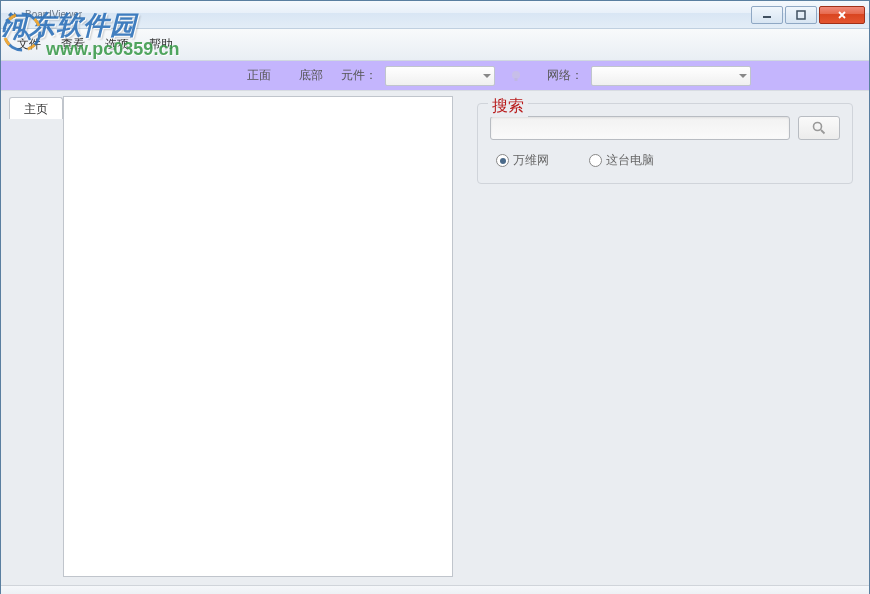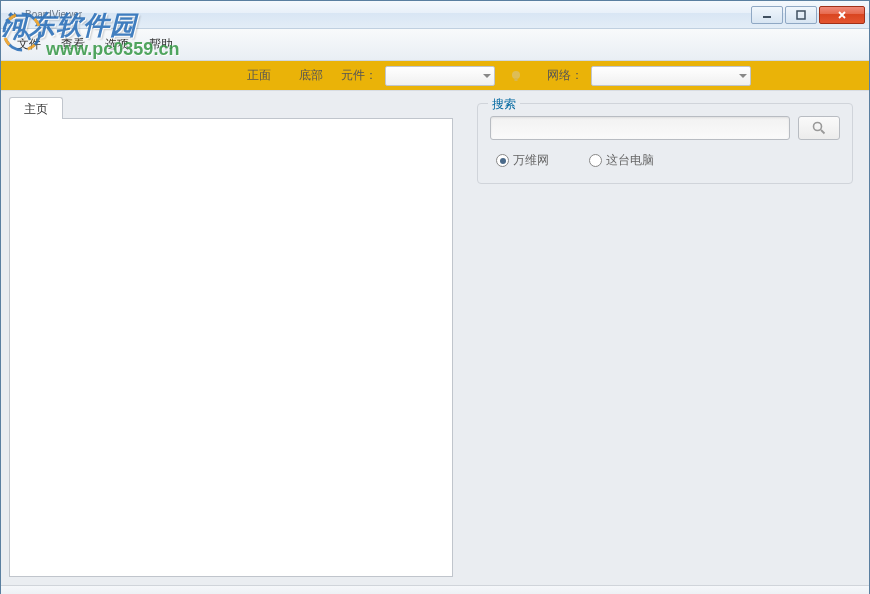--- a/index.html
+++ b/index.html
@@ -80,7 +80,7 @@
     }
     .toolbar {
       height: 30px;
-      background: #eab308;
+      background: #c4b5fd;
       display: flex;
       align-items: center;
       padding: 0 8px;

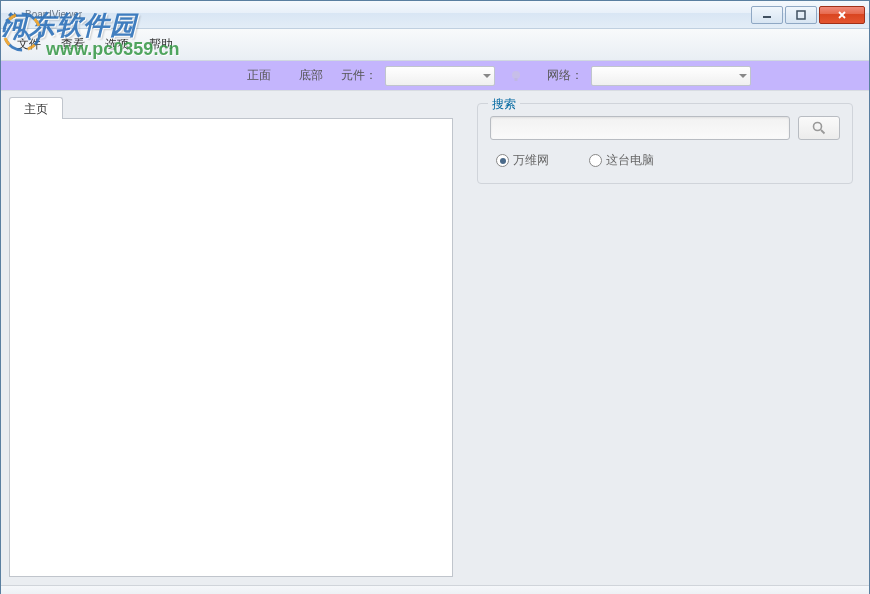--- a/index.html
+++ b/index.html
@@ -142,7 +142,7 @@
     .tab-container {
       height: 100%;
       display: flex;
-      flex-direction: column;
+      flex-direction: row;
     }
     .tab-header {
       display: flex;

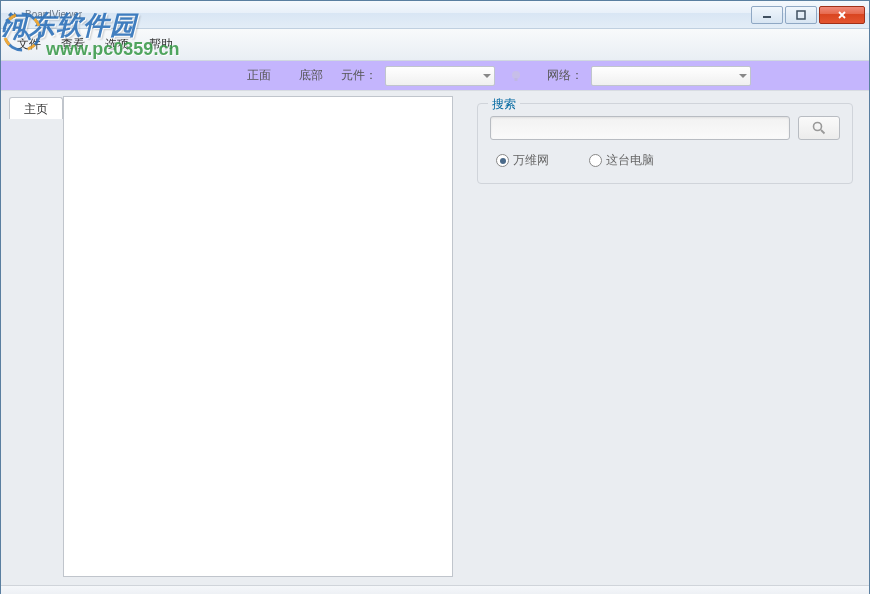--- a/index.html
+++ b/index.html
@@ -183,8 +183,8 @@
       left: 10px;
       background: #eaedf1;
       padding: 0 4px;
-      color: #0369a1;
-      font-size: 12px;
+      color: #b91c1c;
+      font-size: 16px;
     }
     .search-row {
       display: flex;

